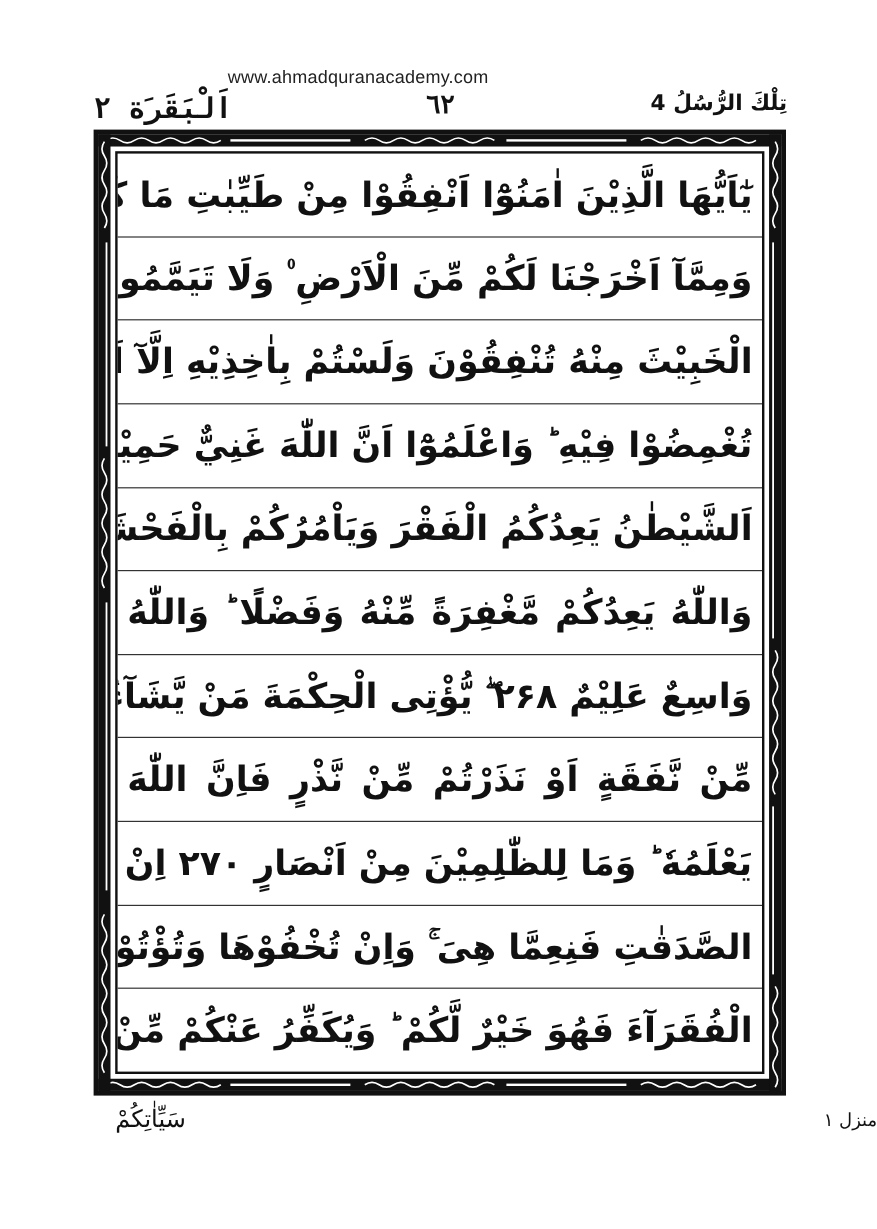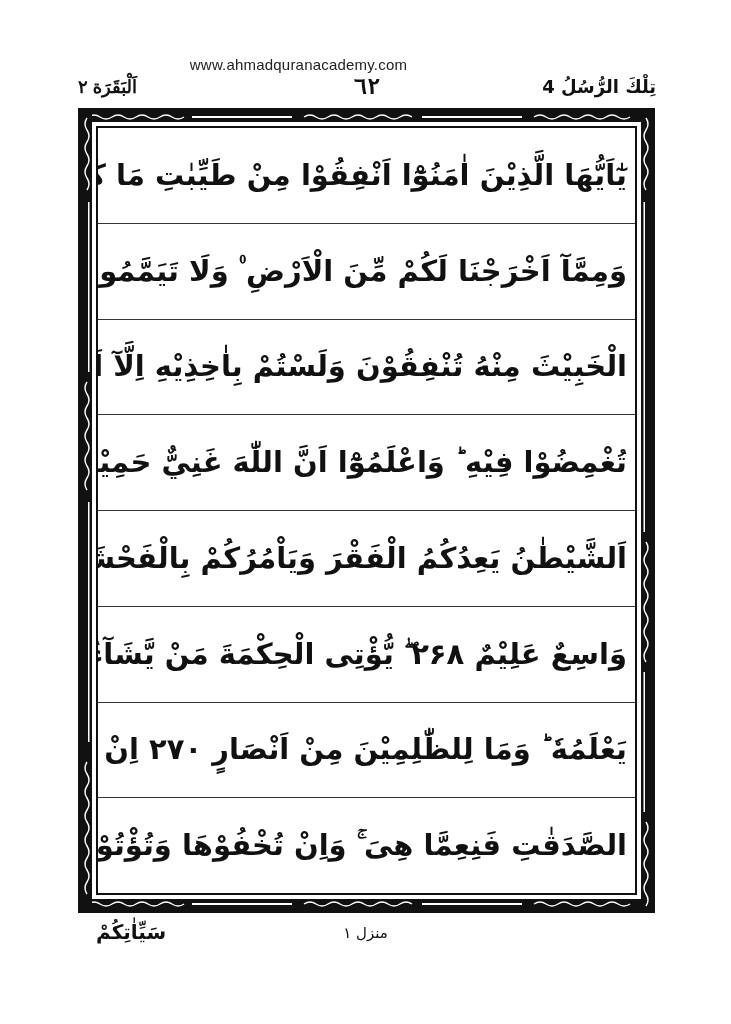--- a/index.html
+++ b/index.html
@@ -55,8 +55,8 @@
       position: absolute;
       left: 0;
       top: 0;
-      font-family: Liberation Sans, sans-serif;
-      font-size: 18px;
+      font-family: Liberation Mono, monospace;
+      font-size: 24px;
       font-weight: bold;
     }
 

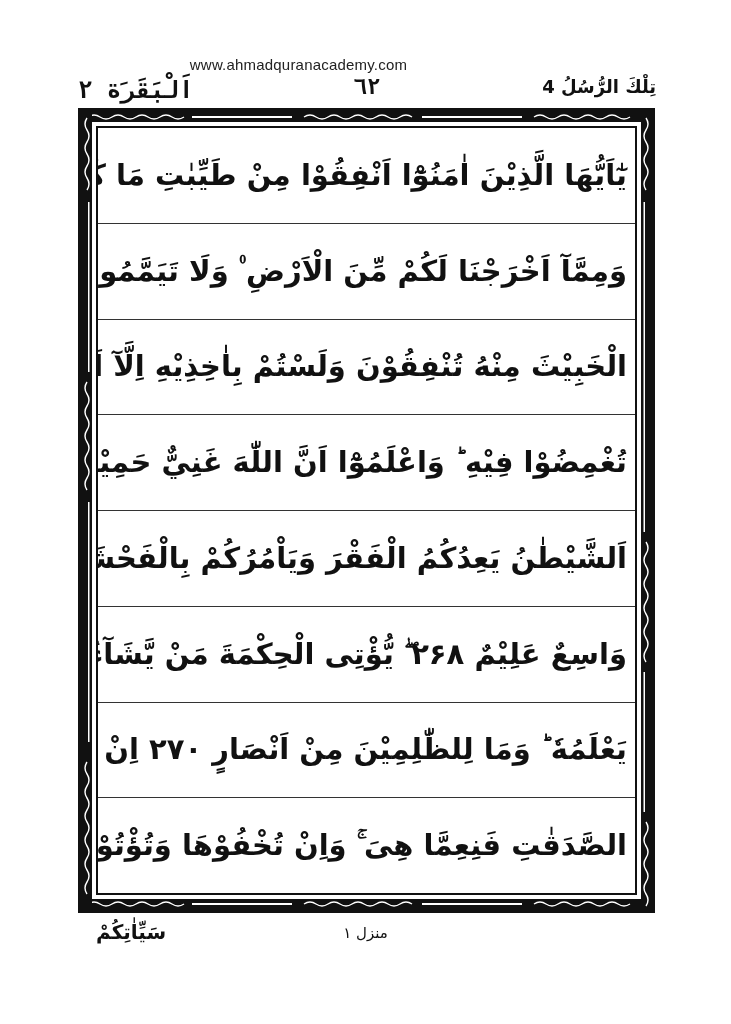--- a/index.html
+++ b/index.html
@@ -47,7 +47,7 @@
       left: 50%;
       transform: translateX(-50%);
       top: -2px;
-      font-family: Liberation Mono, monospace;
+      font-family: Liberation Serif, serif;
       font-size: 22px;
       font-weight: bold;
     }

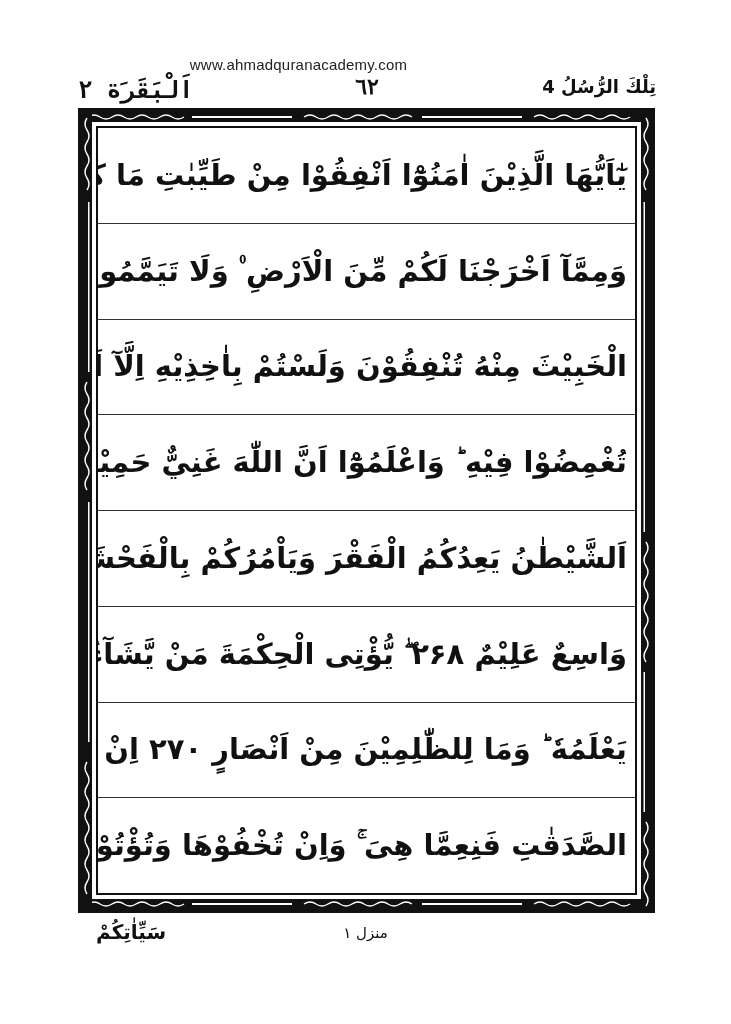--- a/index.html
+++ b/index.html
@@ -212,6 +212,9 @@
         <span class="ayah-text">اَلشَّيْطٰنُ يَعِدُكُمُ الْفَقْرَ وَيَاْمُرُكُمْ بِالْفَحْشَآءِ ۚ</span>
       </div>
     <div class="line">
+        <span class="ayah-text">وَاللّٰهُ يَعِدُكُمْ مَّغْفِرَةً مِّنْهُ وَفَضْلًا ؕ وَاللّٰهُ</span>
+      </div>
+    <div class="line">
         <span class="ayah-text">وَاسِعٌ عَلِيْمٌ ۲۶۸ ۖ يُّؤْتِى الْحِكْمَةَ مَنْ يَّشَآءُ ۚ وَمَنْ</span>
       </div>
     <div class="line">

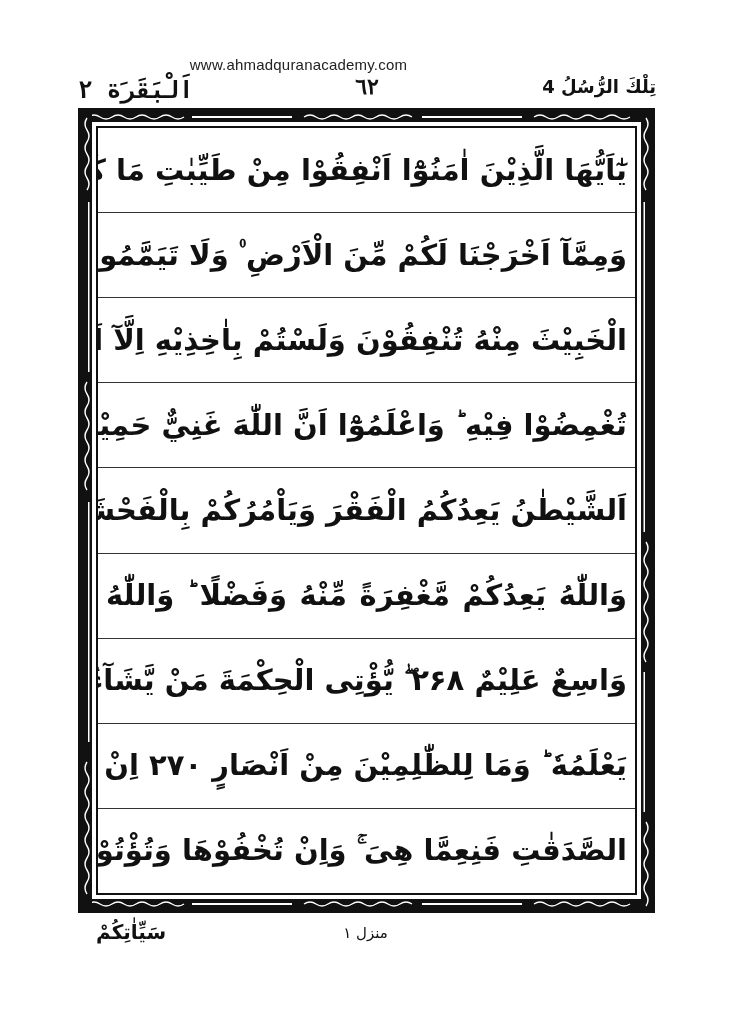--- a/index.html
+++ b/index.html
@@ -218,6 +218,9 @@
         <span class="ayah-text">وَاسِعٌ عَلِيْمٌ ۲۶۸ ۖ يُّؤْتِى الْحِكْمَةَ مَنْ يَّشَآءُ ۚ وَمَنْ</span>
       </div>
     <div class="line">
+        <span class="ayah-text">مِّنْ نَّفَقَةٍ اَوْ نَذَرْتُمْ مِّنْ نَّذْرٍ فَاِنَّ اللّٰهَ</span>
+      </div>
+    <div class="line">
         <span class="ayah-text">يَعْلَمُهٗ ؕ وَمَا لِلظّٰلِمِيْنَ مِنْ اَنْصَارٍ ۲۷۰ اِنْ تُبْدُوا</span>
       </div>
     <div class="line">

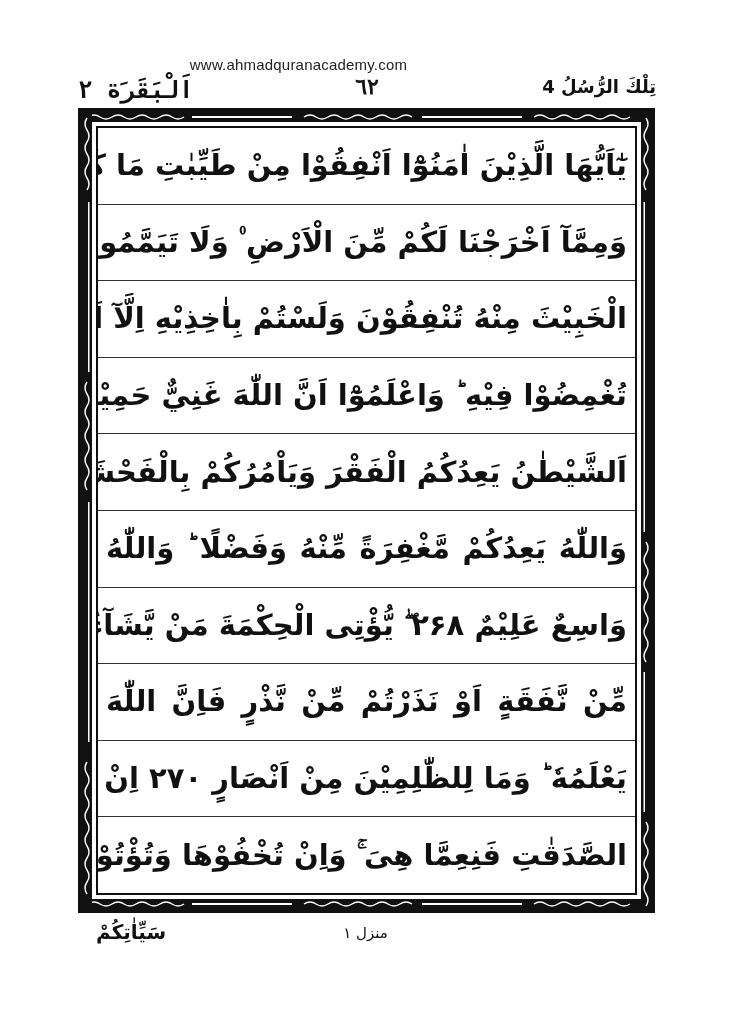--- a/index.html
+++ b/index.html
@@ -226,6 +226,9 @@
     <div class="line">
         <span class="ayah-text">الصَّدَقٰتِ فَنِعِمَّا هِىَ ۚ وَاِنْ تُخْفُوْهَا وَتُؤْتُوْهَا</span>
       </div>
+    <div class="line">
+        <span class="ayah-text">الْفُقَرَآءَ فَهُوَ خَيْرٌ لَّكُمْ ؕ وَيُكَفِّرُ عَنْكُمْ مِّنْ</span>
+      </div>
   </div>
 </div>
 

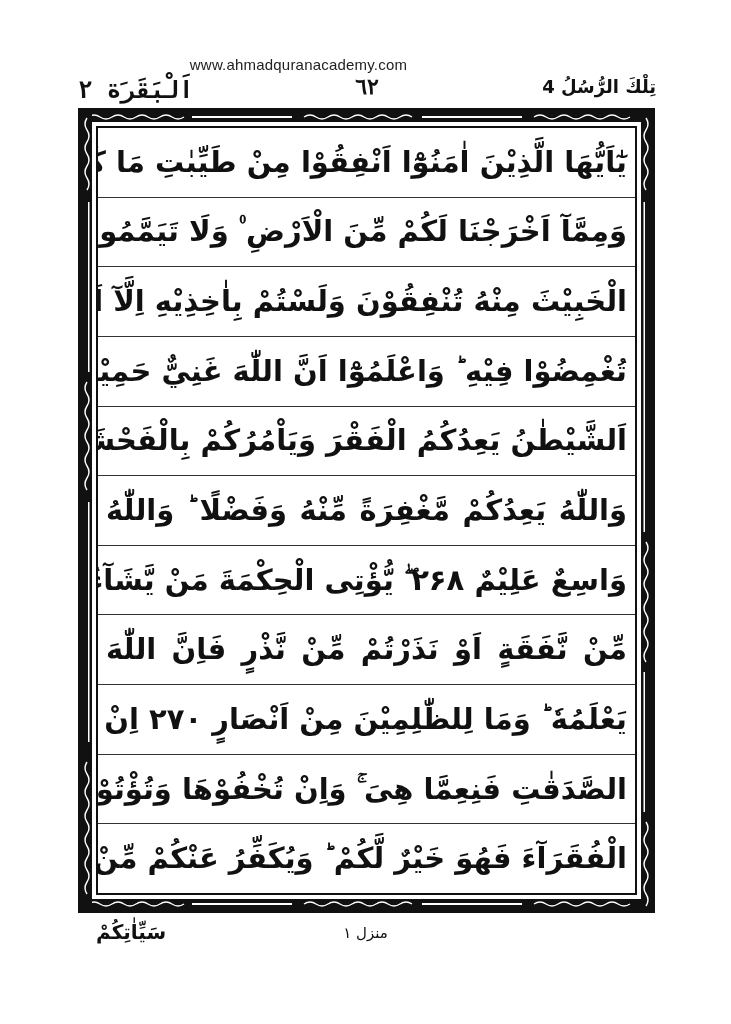--- a/index.html
+++ b/index.html
@@ -126,7 +126,7 @@
       top: 920px;
       font-family: "DejaVu Sans", sans-serif;
       font-size: 20px;
-      font-weight: bold;
+      font-weight: normal;
       direction: rtl;
     }
     .footer-manzil {

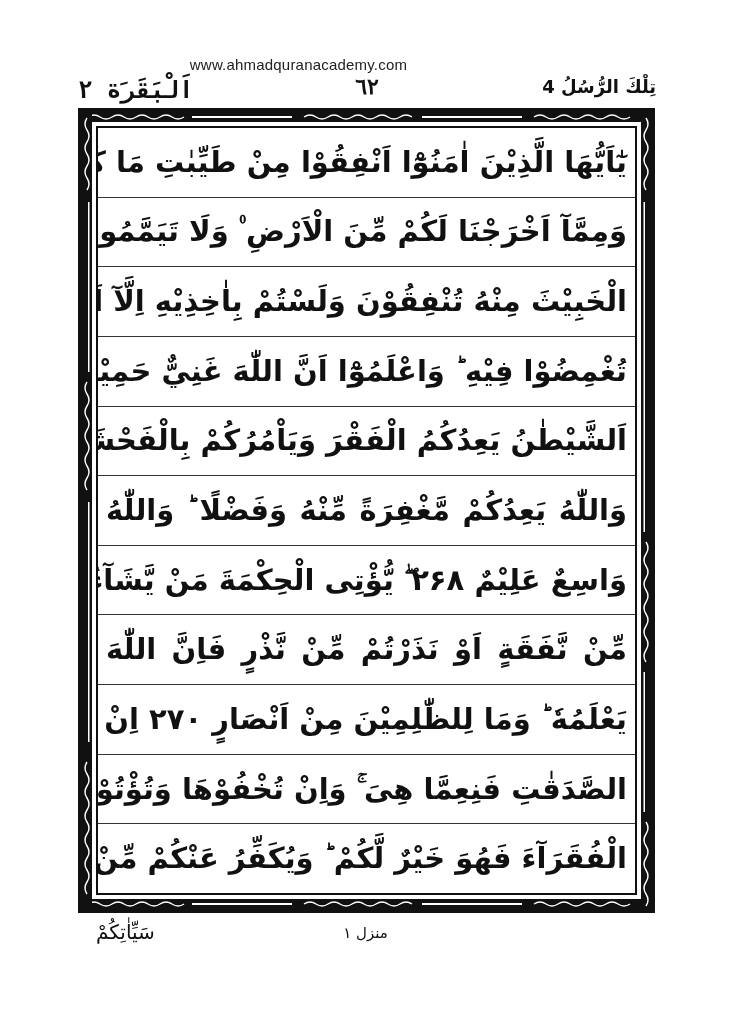--- a/index.html
+++ b/index.html
@@ -134,7 +134,6 @@
       left: 0;
       width: 731px;
       top: 924px;
-      text-align: center;
       font-family: "DejaVu Sans", sans-serif;
       font-size: 15px;
       direction: rtl;

